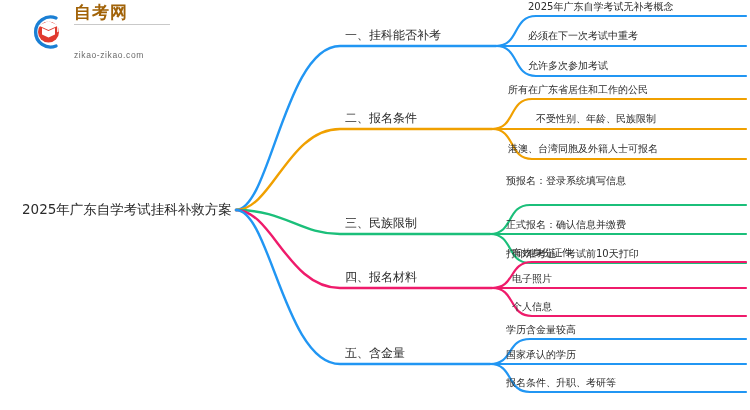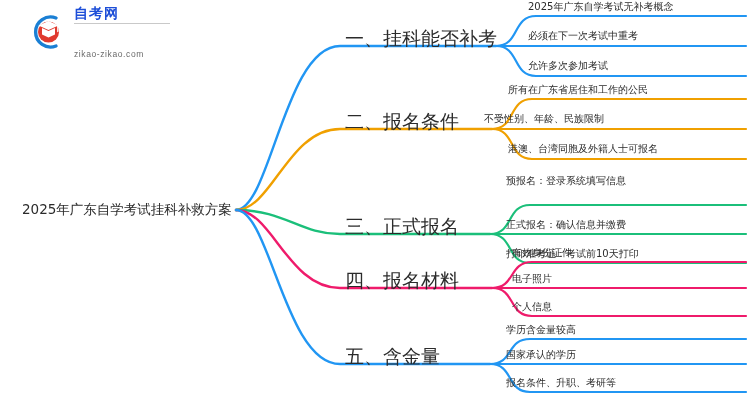--- a/index.html
+++ b/index.html
@@ -40,9 +40,9 @@
     line-height: 1;
   }
   #logo-cn {
-    font-size: 14px;
+    font-size: 17px;
     font-weight: bold;
-    color: #1d4ed8;
+    color: #a16207;
     letter-spacing: 1px;
     font-family: "DejaVu Sans", "Liberation Sans", sans-serif;
   }

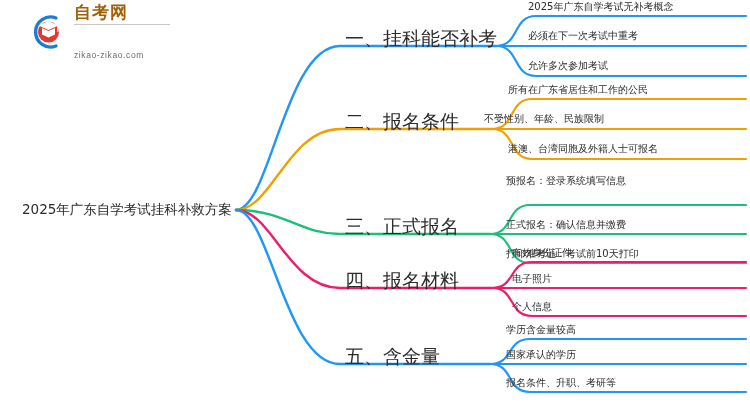--- a/index.html
+++ b/index.html
@@ -83,7 +83,7 @@
     top: 203px;
   }
   .branch-label {
-    font-size: 19px;
+    font-size: 12px;
   }
   .leaf-label {
     font-size: 10px;

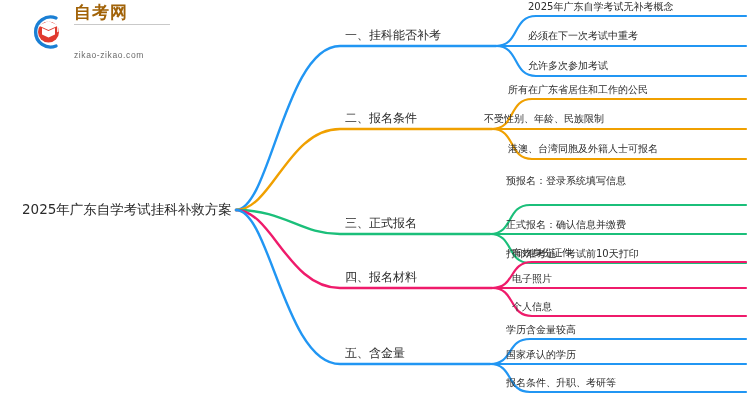--- a/index.html
+++ b/index.html
@@ -147,7 +147,7 @@
 
 <div class="node-label branch-label" style="left:345px; top:112px;">二、报名条件</div>
 <div class="node-label leaf-label" style="left:508px; top:85px;text-align:right;">所有在广东省居住和工作的公民</div>
-<div class="node-label leaf-label" style="left:484px; top:114px;">不受性别、年龄、民族限制</div>
+<div class="node-label leaf-label" style="left:536px; top:114px;">不受性别、年龄、民族限制</div>
 <div class="node-label leaf-label" style="left:508px; top:144px;">港澳、台湾同胞及外籍人士可报名</div>
 
 <div class="node-label branch-label" style="left:345px; top:217px;">三、正式报名</div>

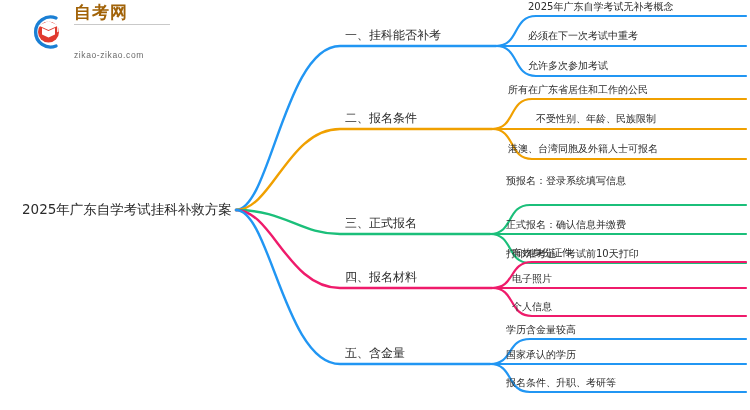--- a/index.html
+++ b/index.html
@@ -150,7 +150,7 @@
 <div class="node-label leaf-label" style="left:536px; top:114px;">不受性别、年龄、民族限制</div>
 <div class="node-label leaf-label" style="left:508px; top:144px;">港澳、台湾同胞及外籍人士可报名</div>
 
-<div class="node-label branch-label" style="left:345px; top:217px;">三、正式报名</div>
+<div class="node-label branch-label" style="left:345px; top:217px;">三、民族限制</div>
 <div class="node-label leaf-label" style="left:506px; top:176px;">预报名：登录系统填写信息</div>
 <div class="node-label leaf-label" style="left:506px; top:220px;">正式报名：确认信息并缴费</div>
 <div class="node-label leaf-label" style="left:506px; top:249px;">打印准考证：考试前10天打印</div>

